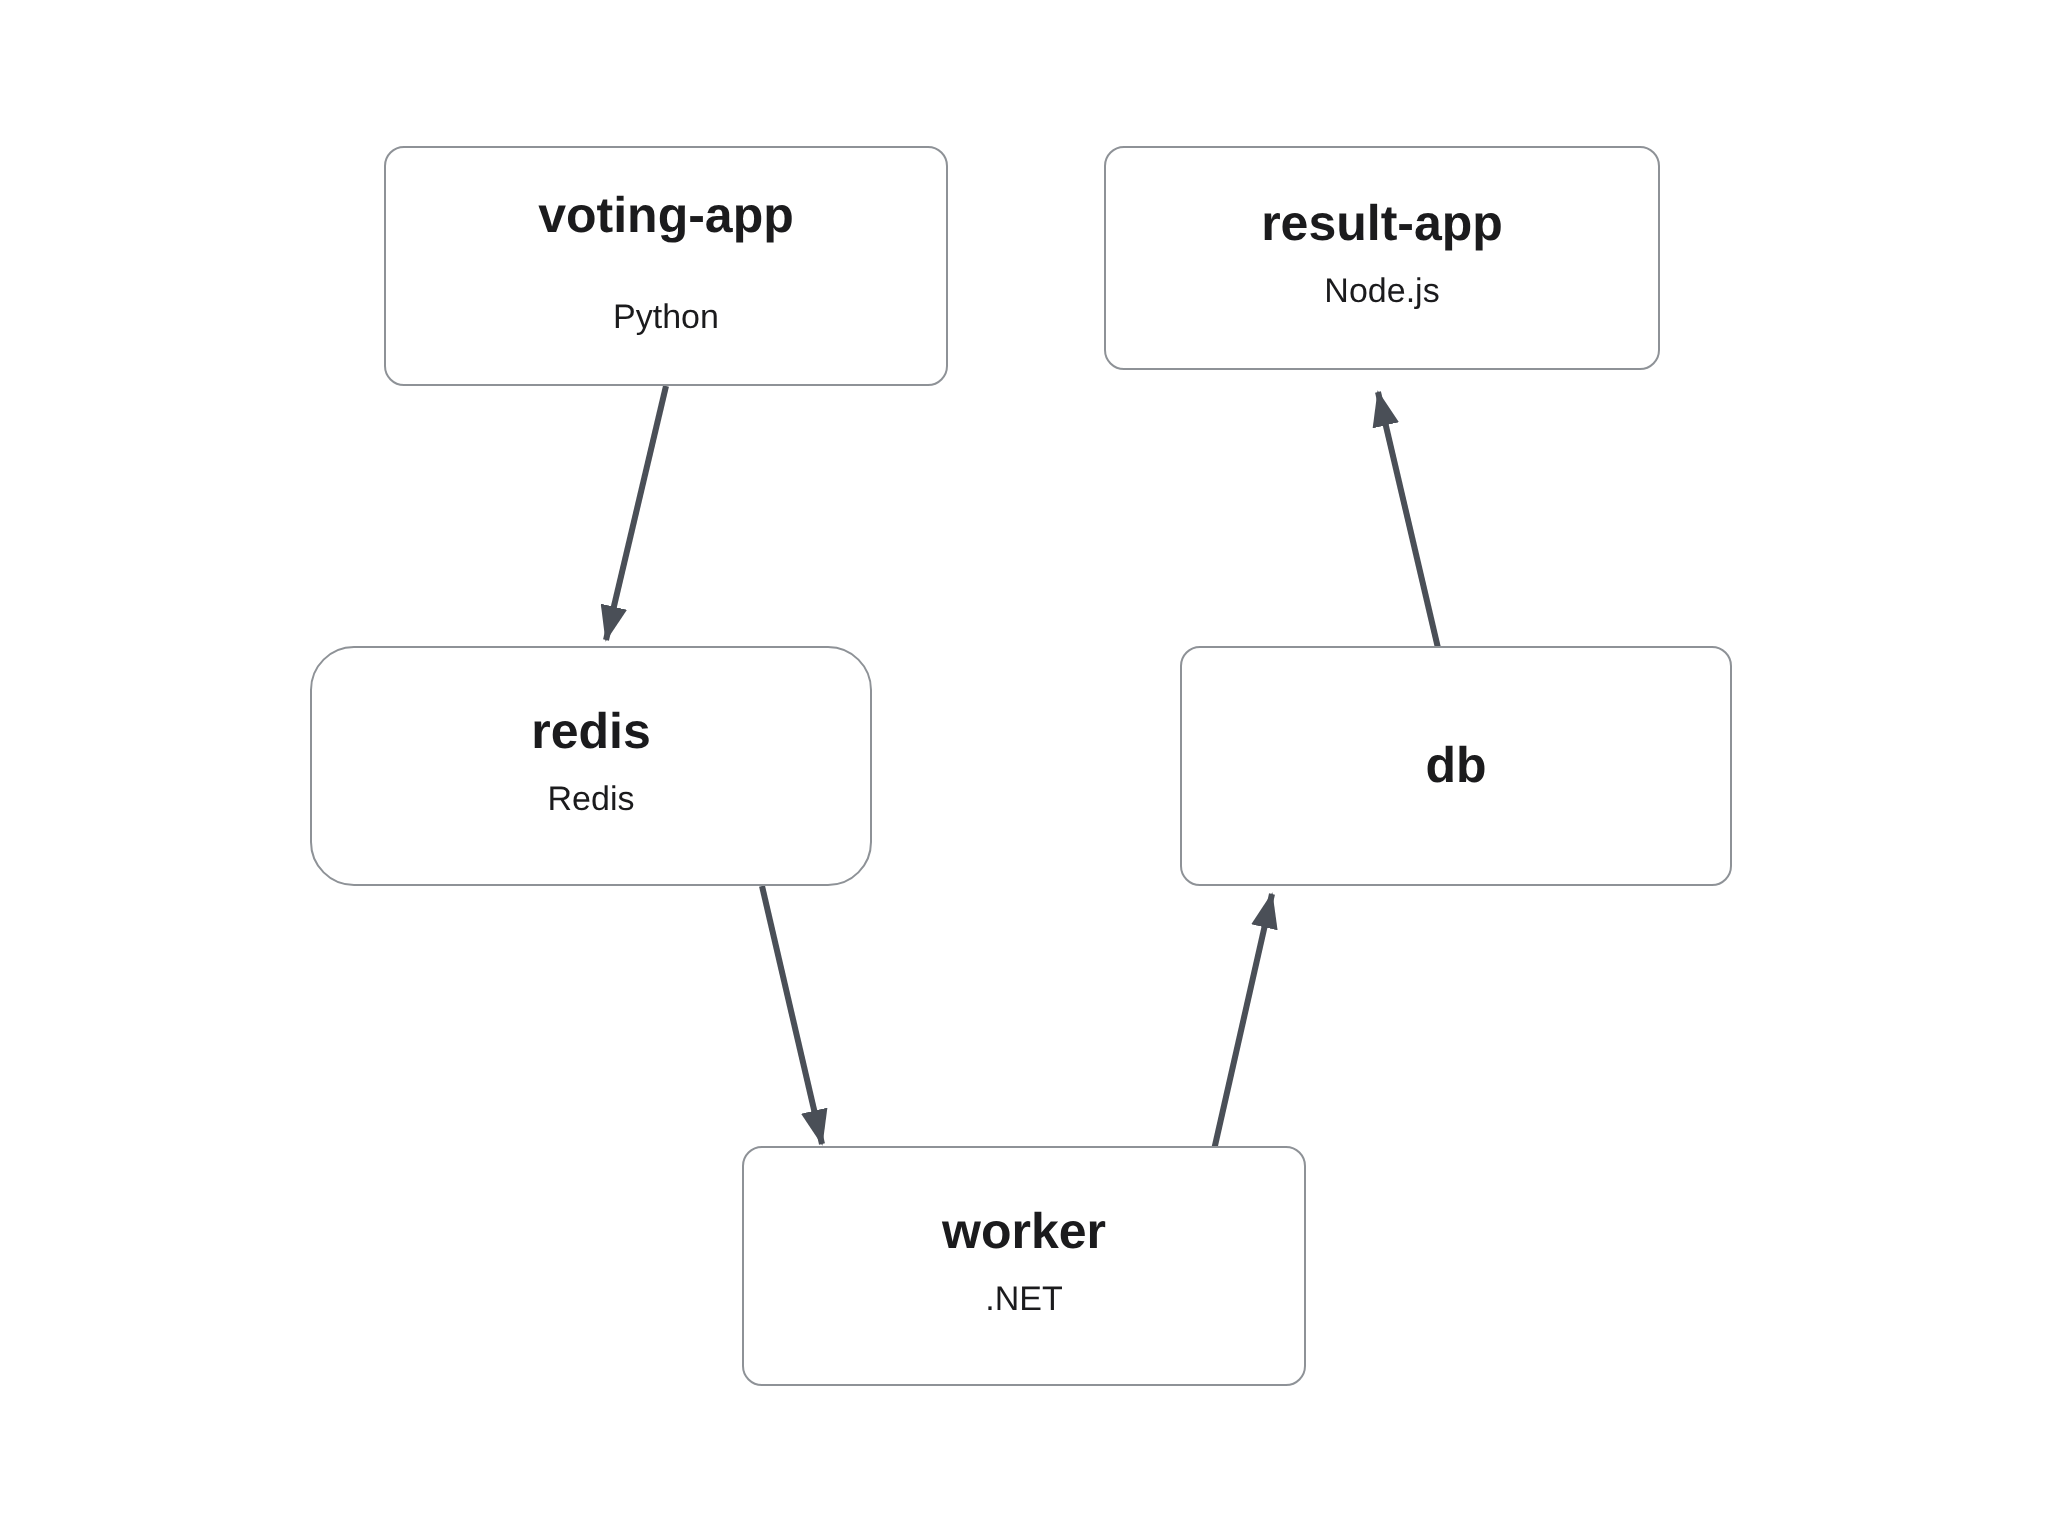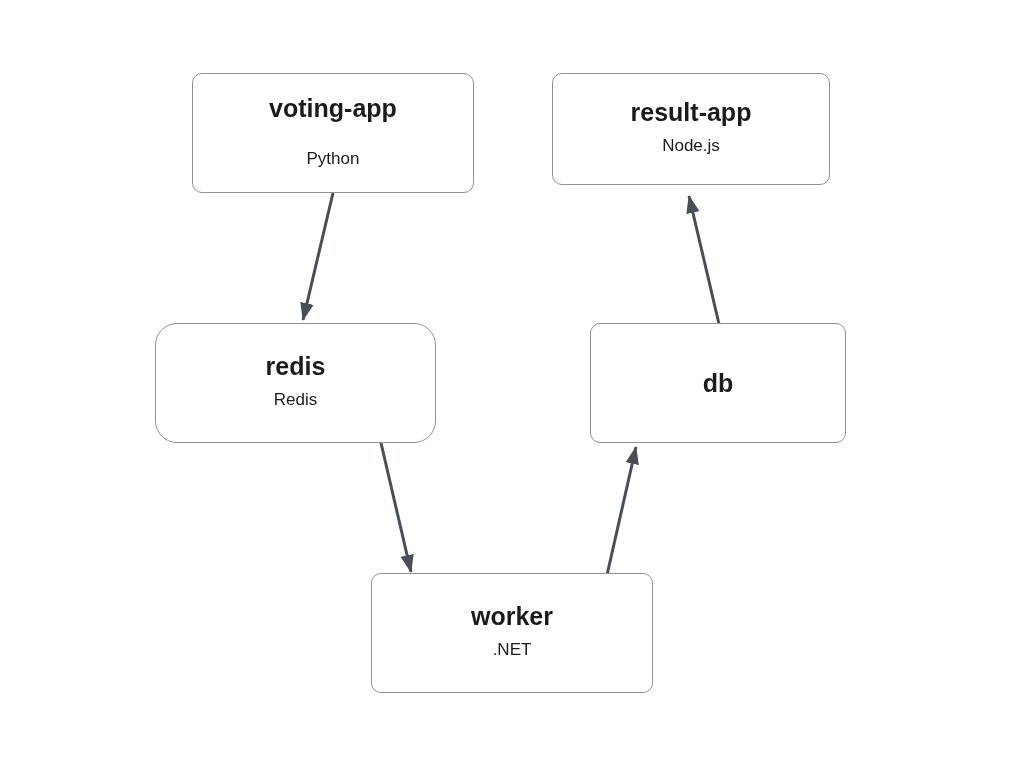--- a/index.html
+++ b/index.html
@@ -50,7 +50,7 @@
   .node-voting-app { left: 192px; top: 73px;  width: 282px; height: 120px; gap: 17px; }
   .node-result-app { left: 552px; top: 73px;  width: 278px; height: 112px; }
   .node-redis      { left: 155px; top: 323px; width: 281px; height: 120px; border-radius: 22px; }
-  .node-db         { left: 590px; top: 323px; width: 256px; height: 120px; }
+  .node-db         { left: 590px; top: 323px; width: 276px; height: 120px; }
   .node-worker     { left: 371px; top: 573px; width: 282px; height: 120px; align-items: center; }
 </style>
 </head>

